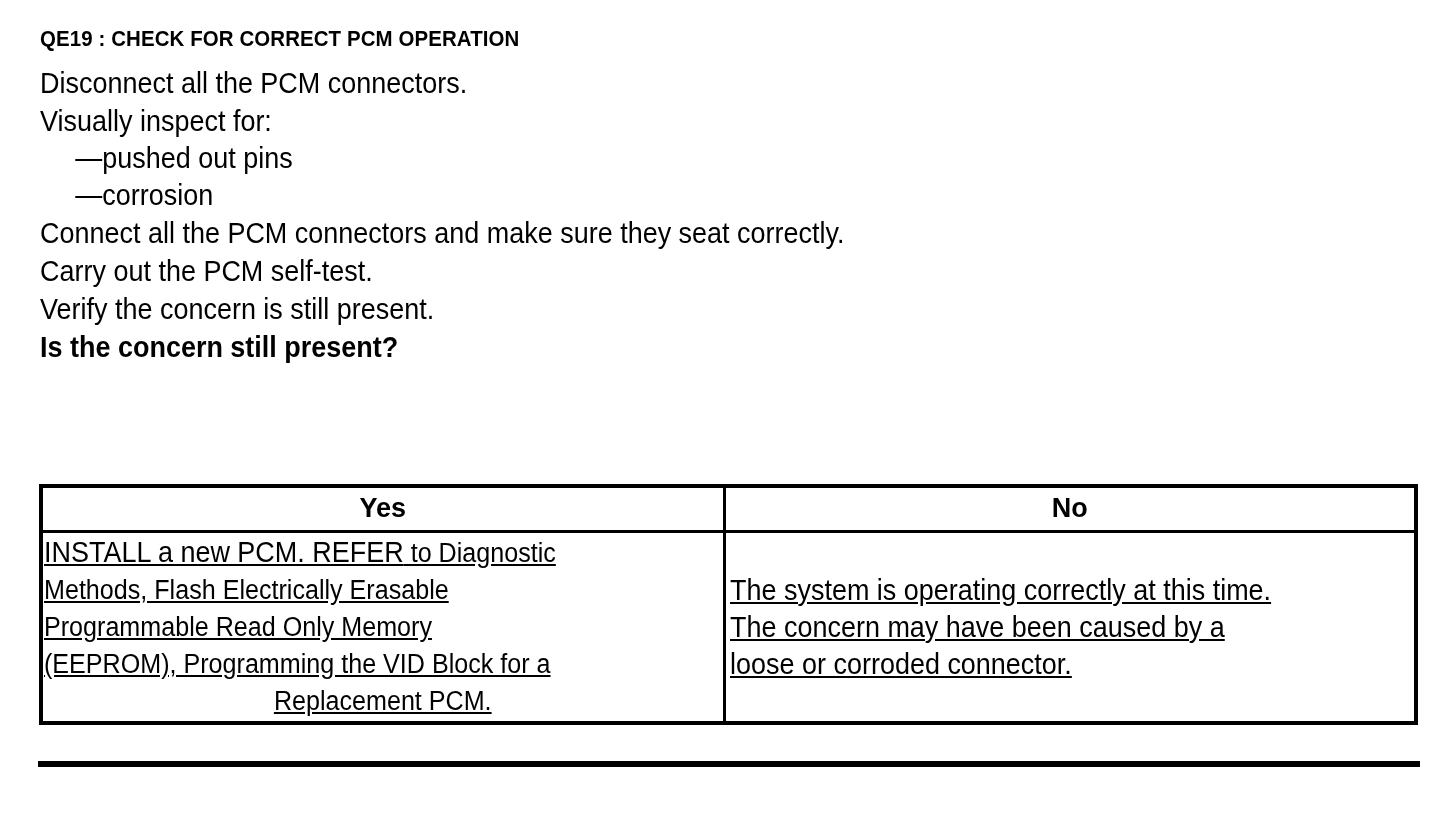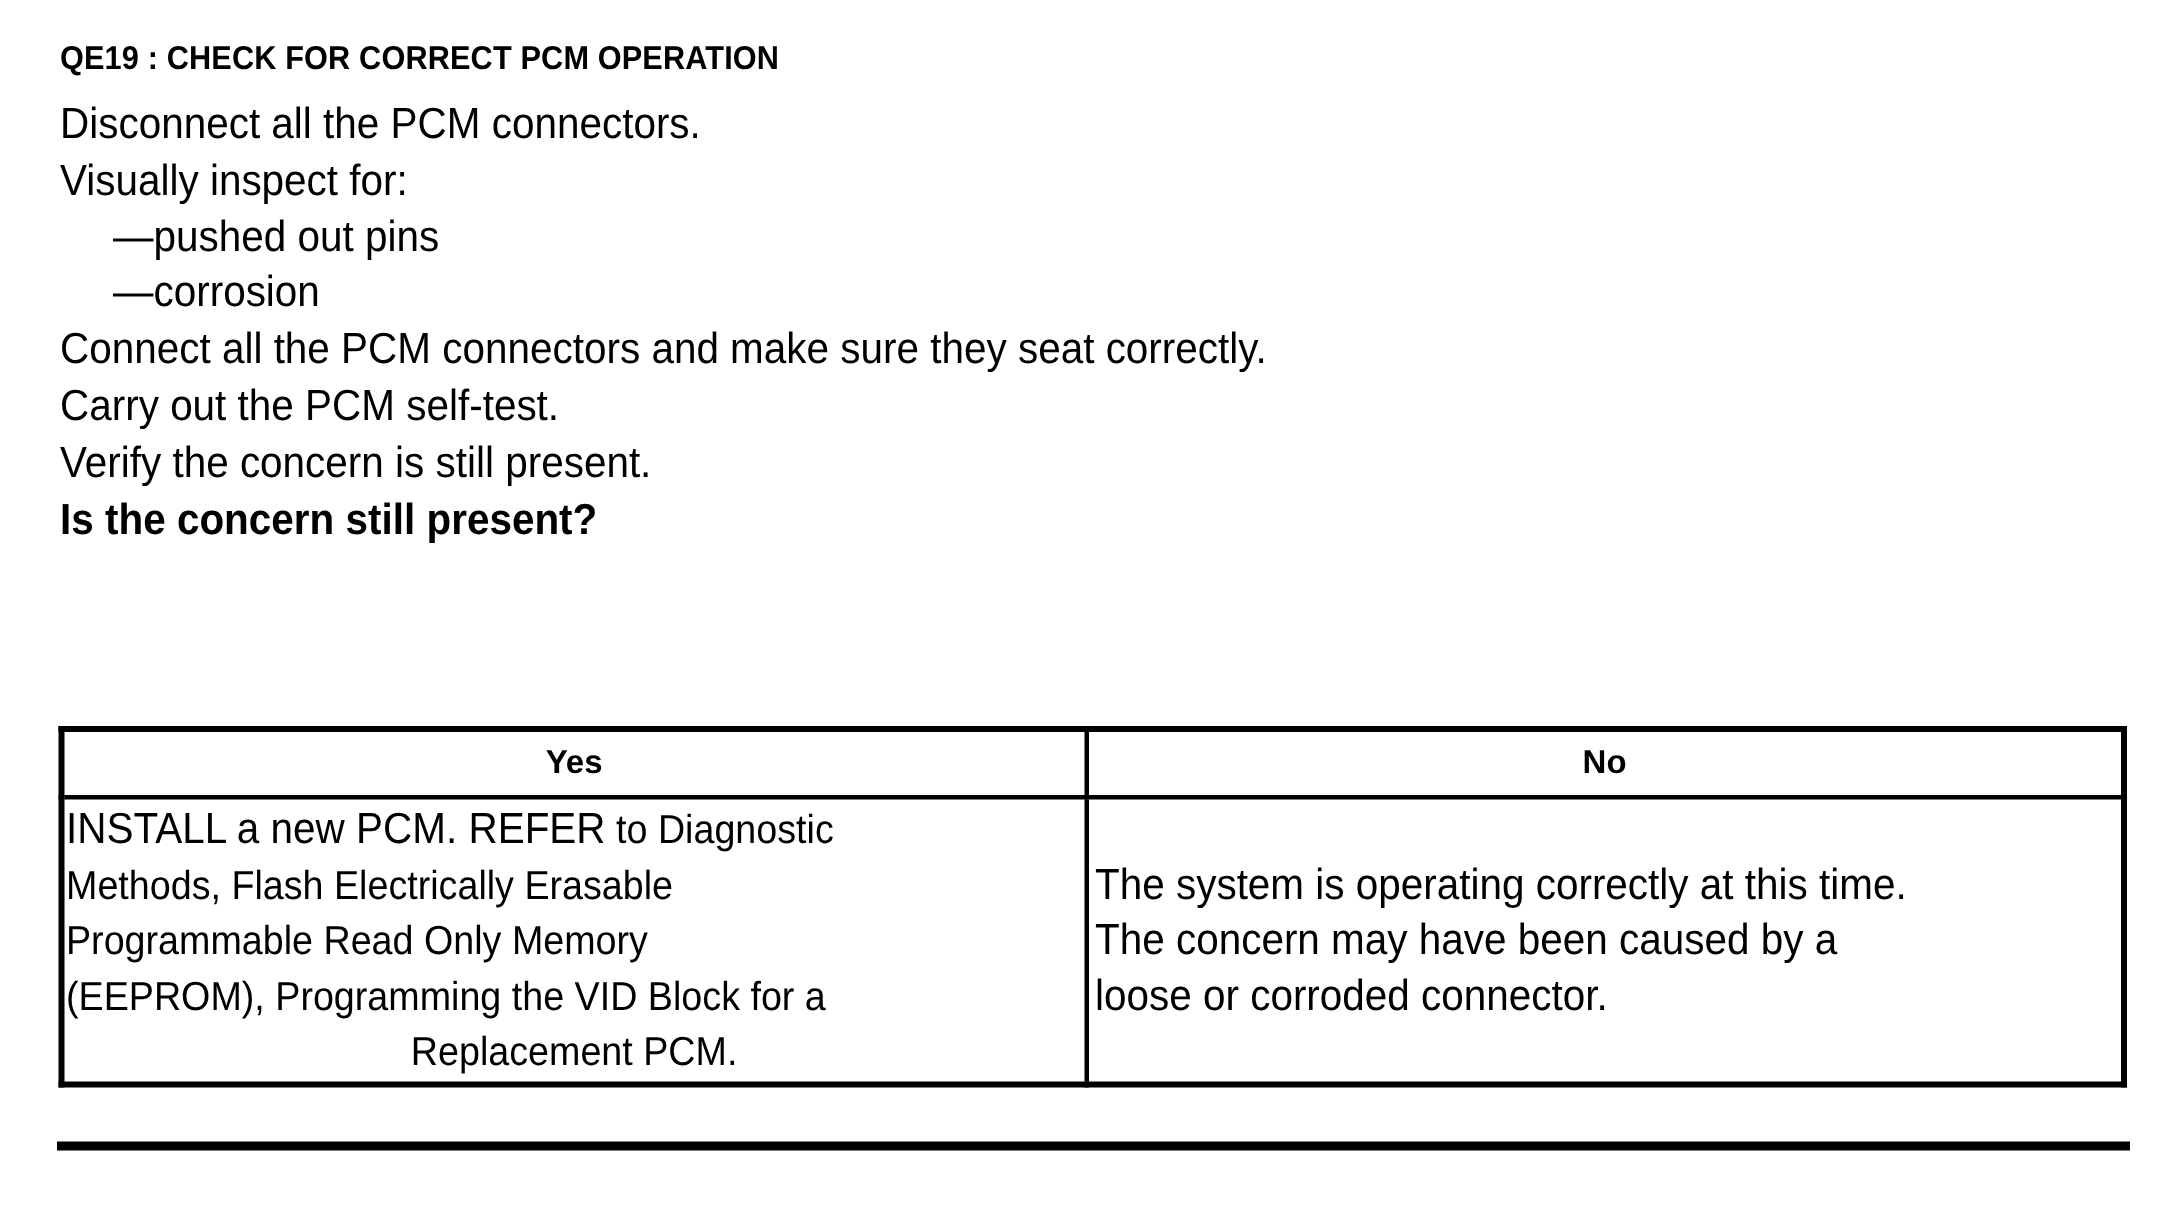--- a/index.html
+++ b/index.html
@@ -71,7 +71,7 @@
     border: 3px solid #000;
     padding: 2px 0 4px 0;
     text-align: center;
-    font-size: 22px;
+    font-size: 27px;
     font-weight: bold;
     line-height: 30px;
     vertical-align: middle;

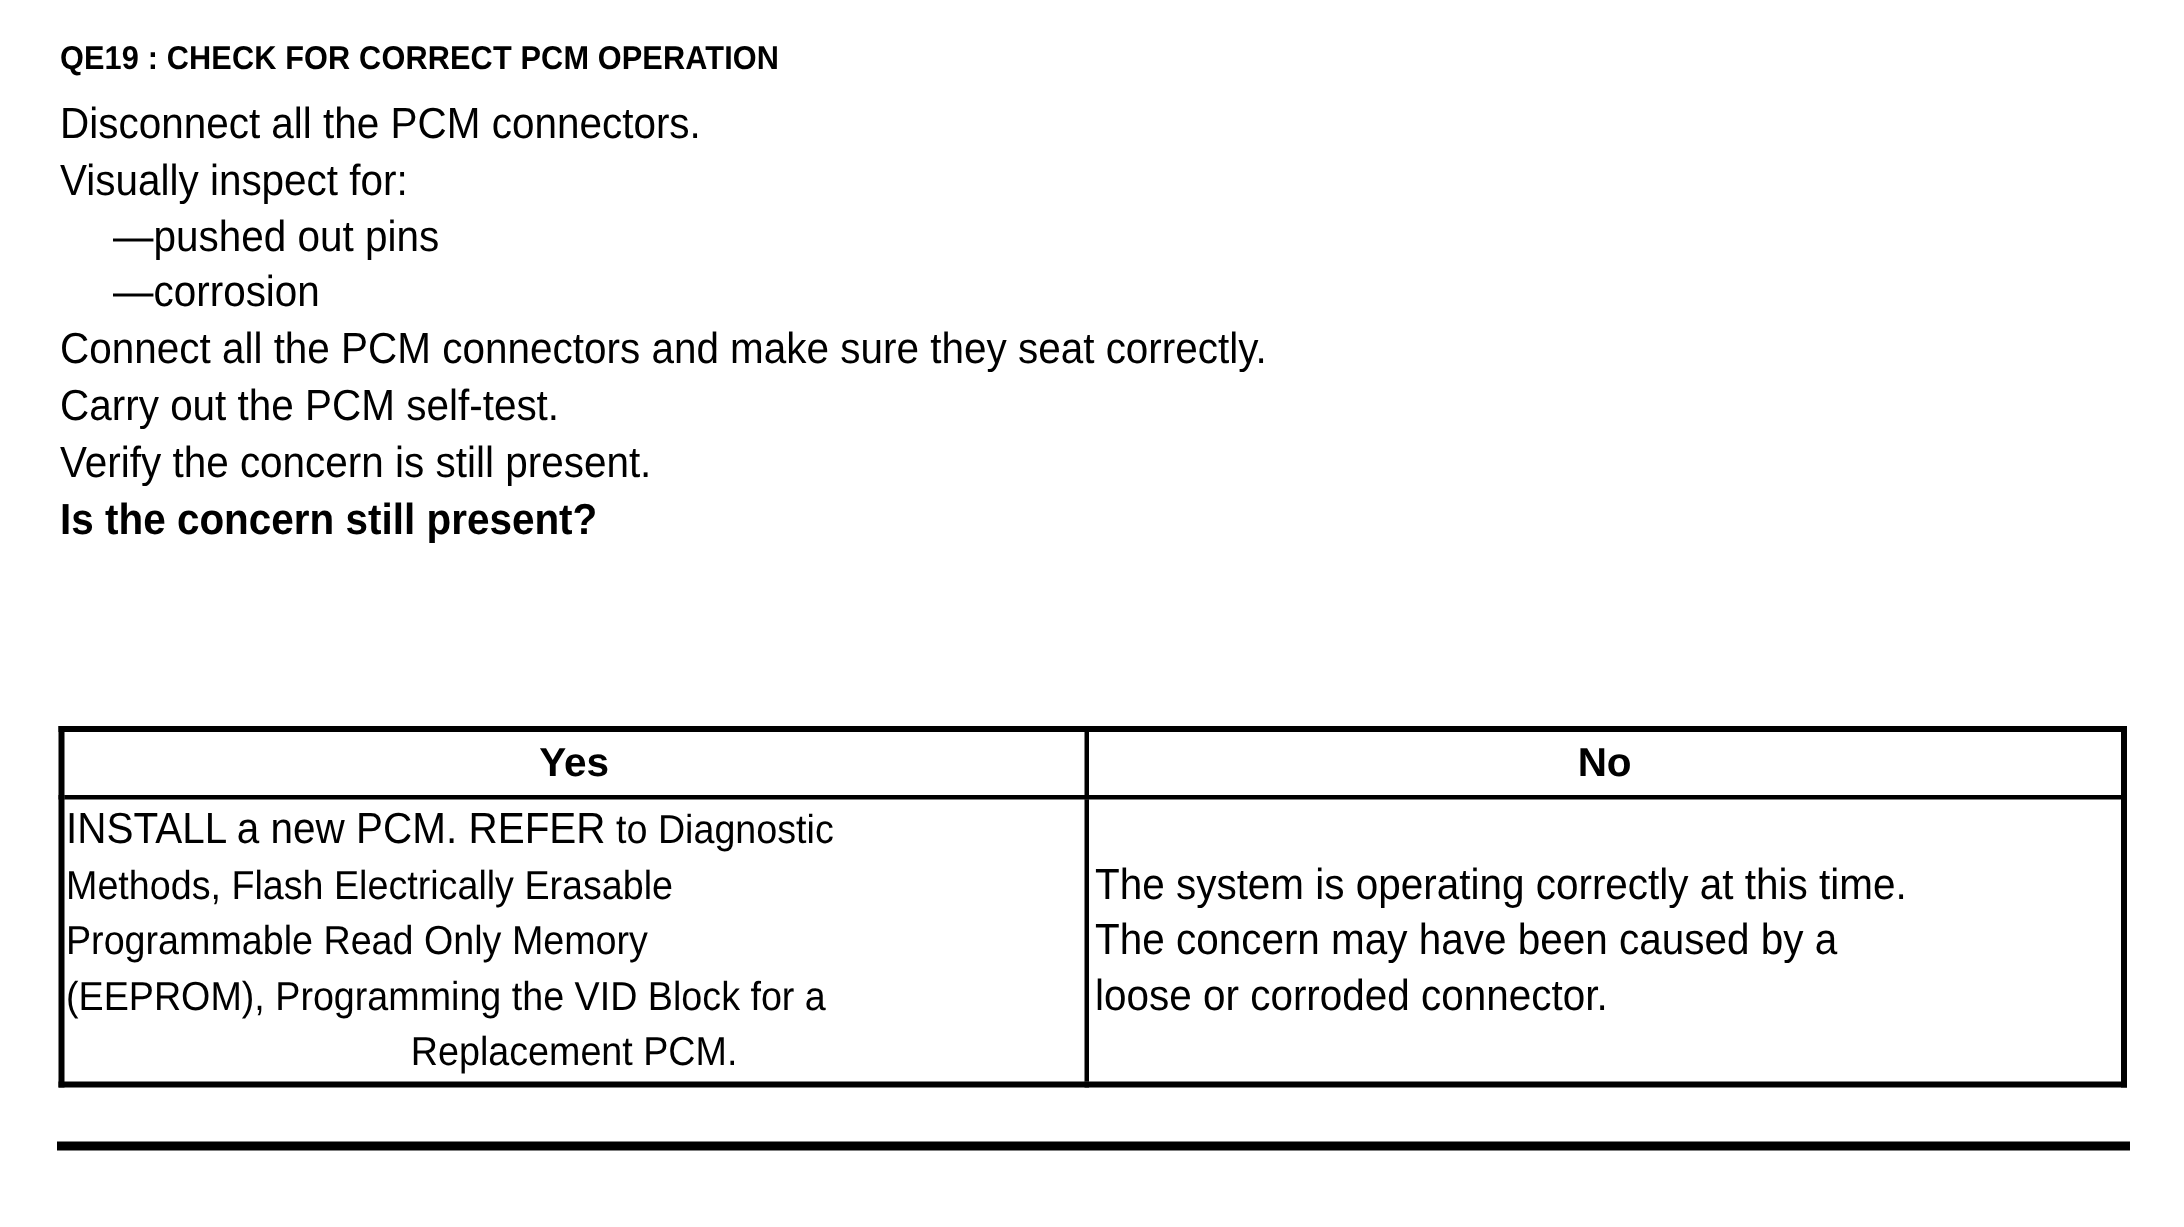--- a/index.html
+++ b/index.html
@@ -82,6 +82,7 @@
     padding: 0;
     vertical-align: middle;
     height: 188px;
+    text-decoration: underline;
   }
 
   .cell-inner {

